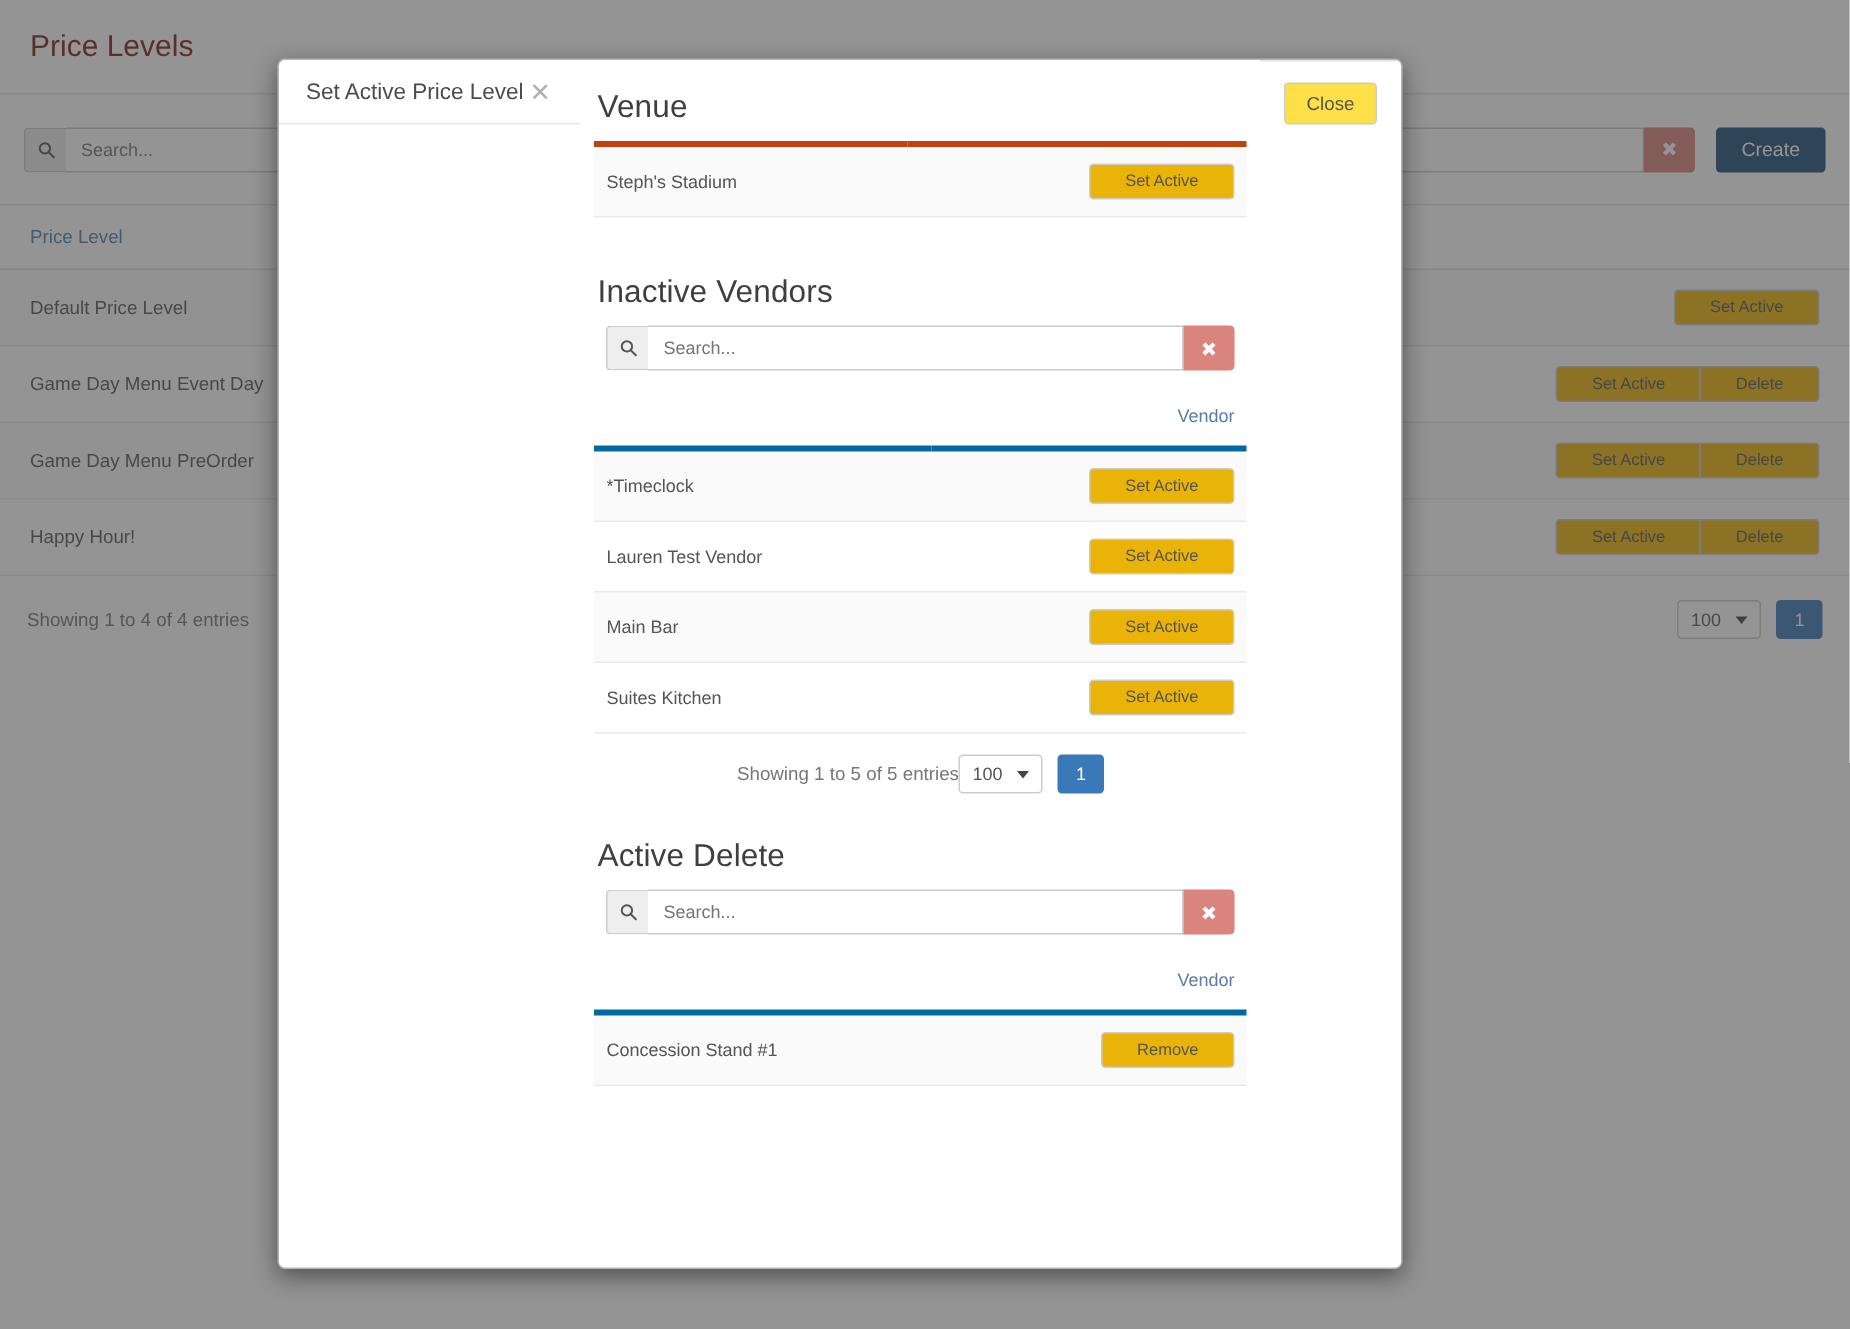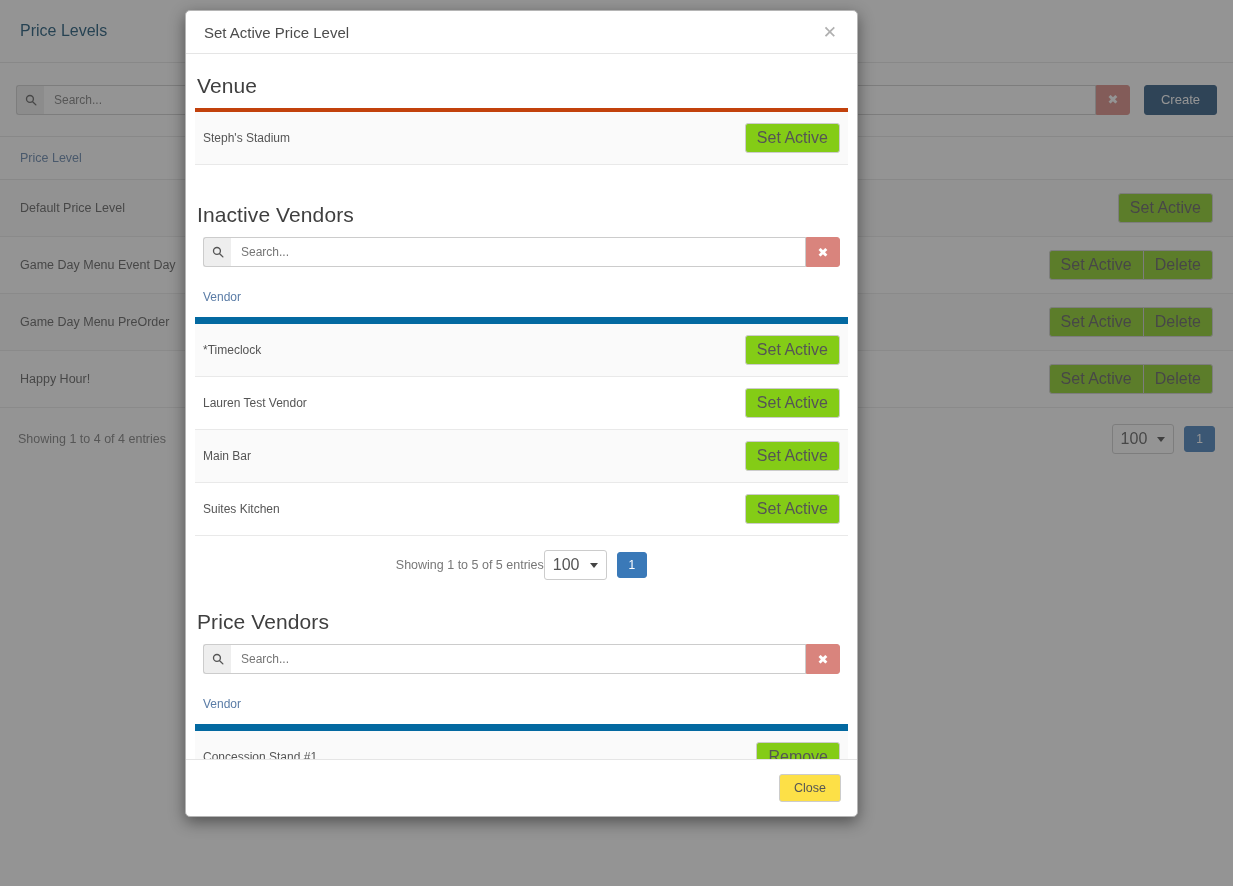--- a/index.html
+++ b/index.html
@@ -23,7 +23,7 @@
     padding: 0 20px;
   }
   .bg-title {
-    font-size: 16px; color: #0c4a6e; font-weight: 400;
+    font-size: 20px; color: #7f1d1d; font-weight: 400;
   }
   .bg-toolbar {
     height: 74px;

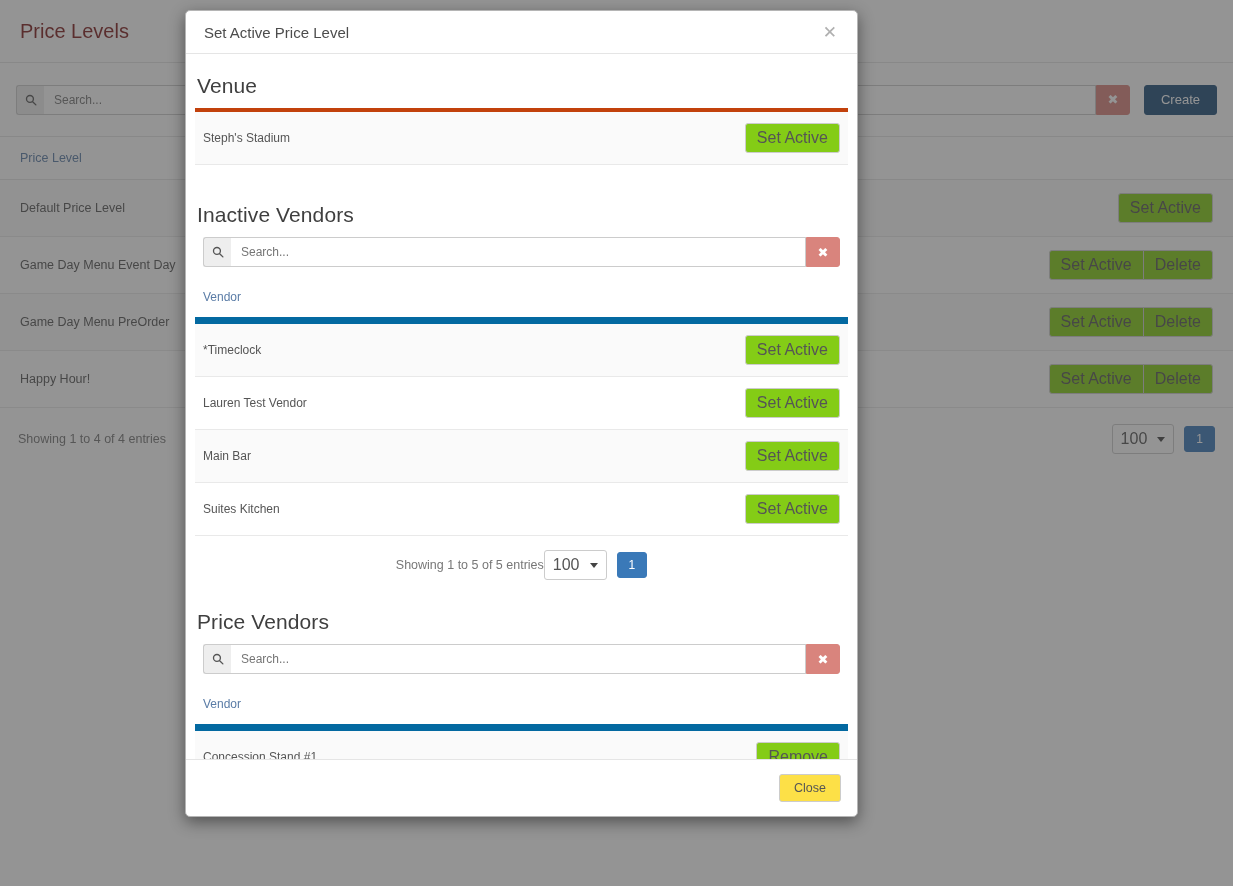--- a/index.html
+++ b/index.html
@@ -102,13 +102,13 @@
 
   
   .modal {
-    position: absolute; left: 185px; top: 10px;
-    width: 673px; height: 807px;
+    position: absolute; left: 185px; top: 39px;
+    width: 750px; height: 807px;
     background: #ffffff;
     border: 1px solid #b5b5b5;
     border-radius: 5px;
     box-shadow: 0 5px 16px rgba(0,0,0,0.45);
-    display: flex; flex-direction: column;
+    display: flex; flex-direction: row;
     overflow: hidden;
   }
   .modal-header {

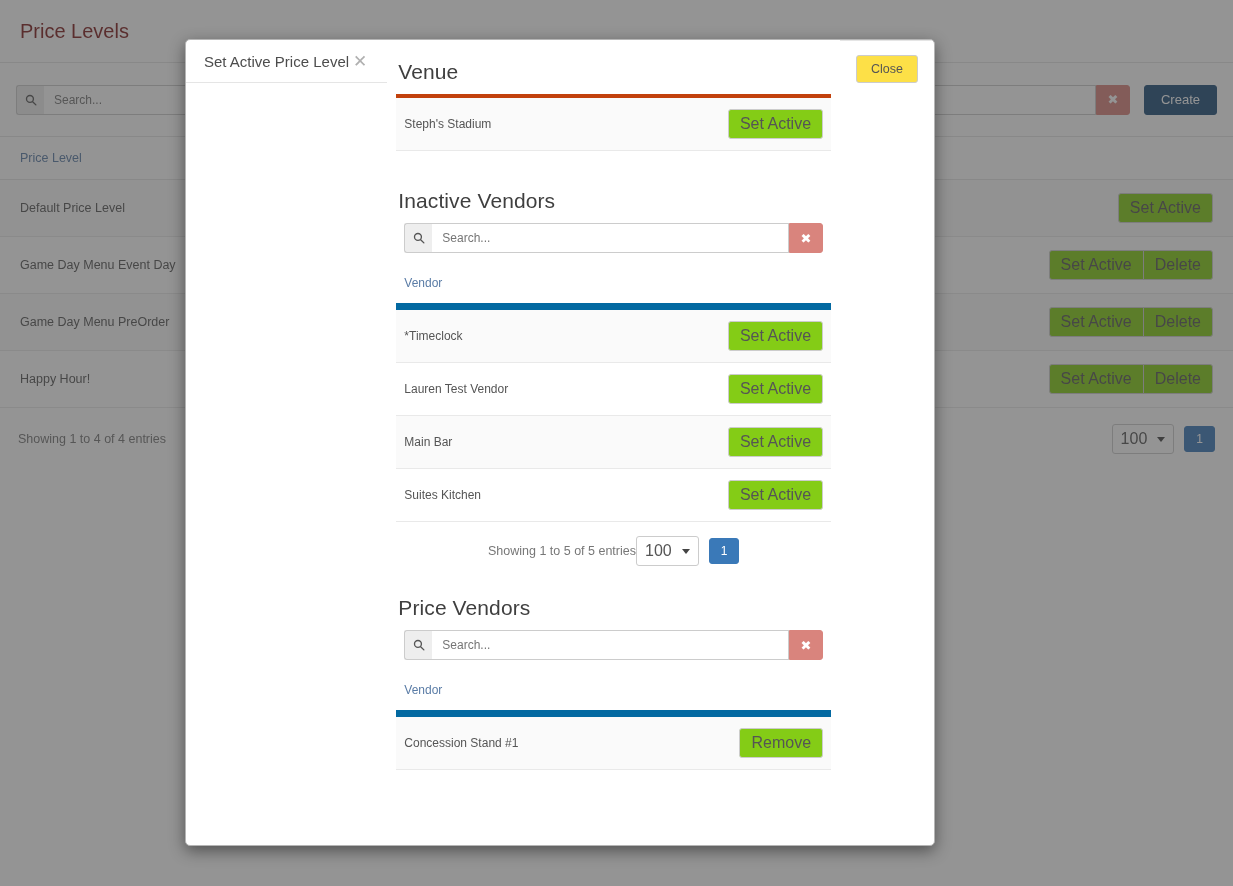--- a/index.html
+++ b/index.html
@@ -67,9 +67,9 @@
   .bg-table tr:nth-child(odd) td { background: #fafafa; }
   .td-actions { text-align: right; white-space: nowrap; }
   .btn-sm {
-    display: inline-block; font-size: 16px; color: #555;
-    background: #84cc16; border: 1px solid #ccc; border-radius: 3px;
-    padding: 5px 11px; cursor: pointer; margin-left: -1px;
+    display: inline-block; font-size: 11px; color: #555;
+    background: #eab308; border: 1px solid #ccc; border-radius: 3px;
+    padding: 5px 23px; cursor: pointer; margin-left: -1px;
   }
   .btn-grp .btn-sm:first-child { border-radius: 3px 0 0 3px; }
   .btn-grp .btn-sm:last-child { border-radius: 0 3px 3px 0; }

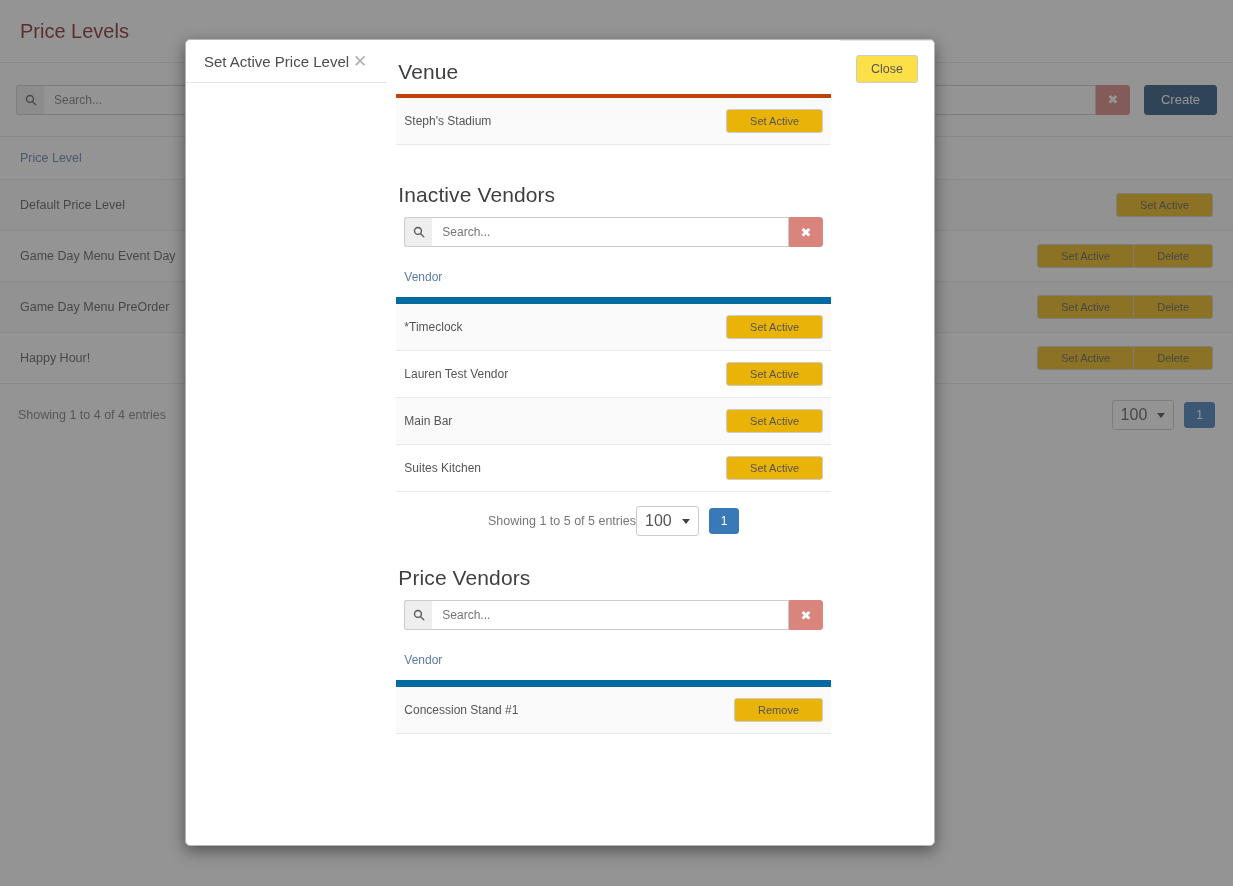--- a/index.html
+++ b/index.html
@@ -131,8 +131,8 @@
   }
   .m-table { width: 100%; border-collapse: collapse; }
   .m-table th {
-    text-align: left; font-weight: 400; font-size: 12px;
-    color: #5a7ca6; padding: 13px 8px; border-bottom: 7px solid #0369a1;
+    text-align: right; font-weight: 400; font-size: 12px;
+    color: #5a7ca6; padding: 13px 8px; border-bottom: 4px solid #0369a1;
   }
   .m-table td {
     font-size: 12px; color: #555; padding: 11px 8px;

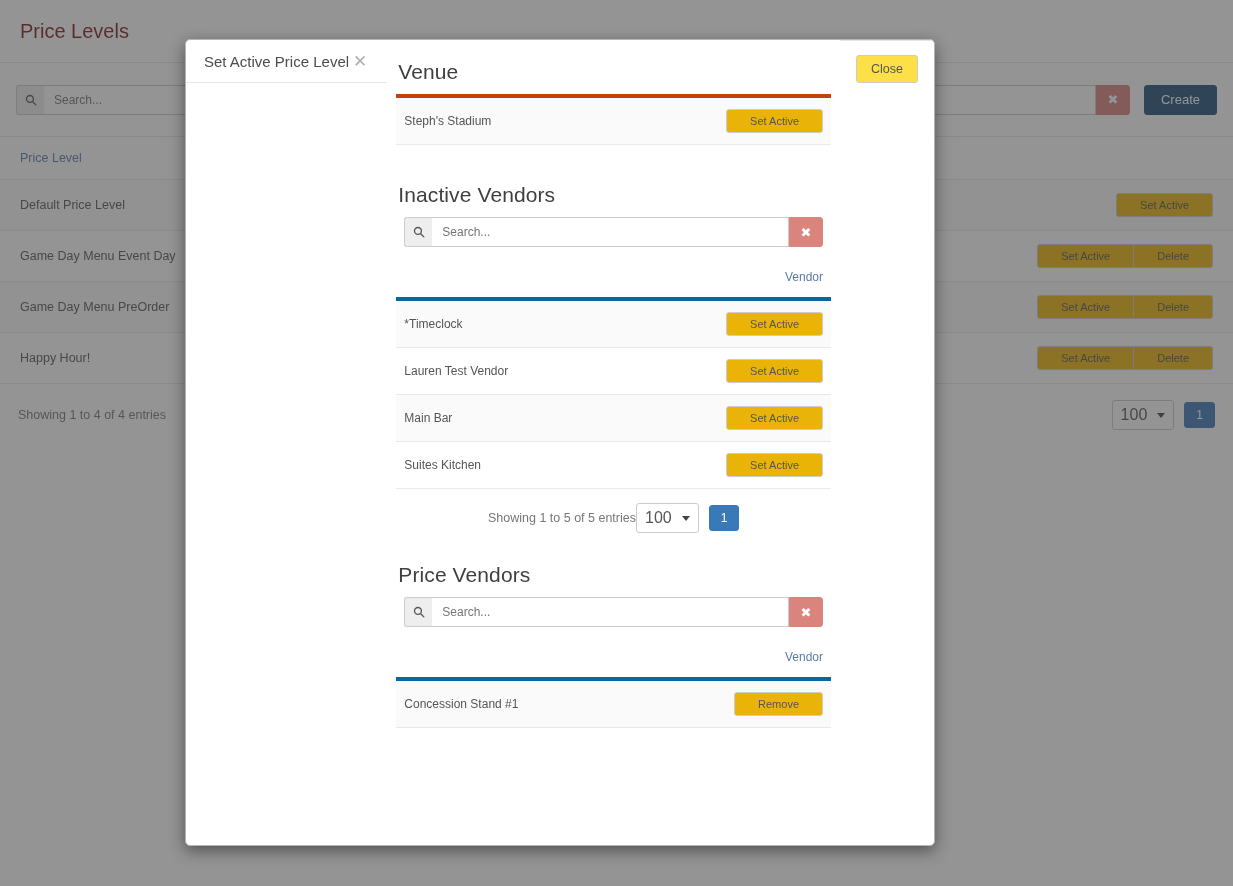--- a/index.html
+++ b/index.html
@@ -82,7 +82,7 @@
   .pager { display: flex; align-items: center; gap: 10px; }
   .len-select {
     border: 1px solid #ccc; border-radius: 3px; background: #fff;
-    font-size: 16px; color: #555; padding: 5px 8px;
+    font-size: 12px; color: #555; padding: 5px 8px;
     display: flex; align-items: center; gap: 10px; cursor: pointer;
   }
   .caret {

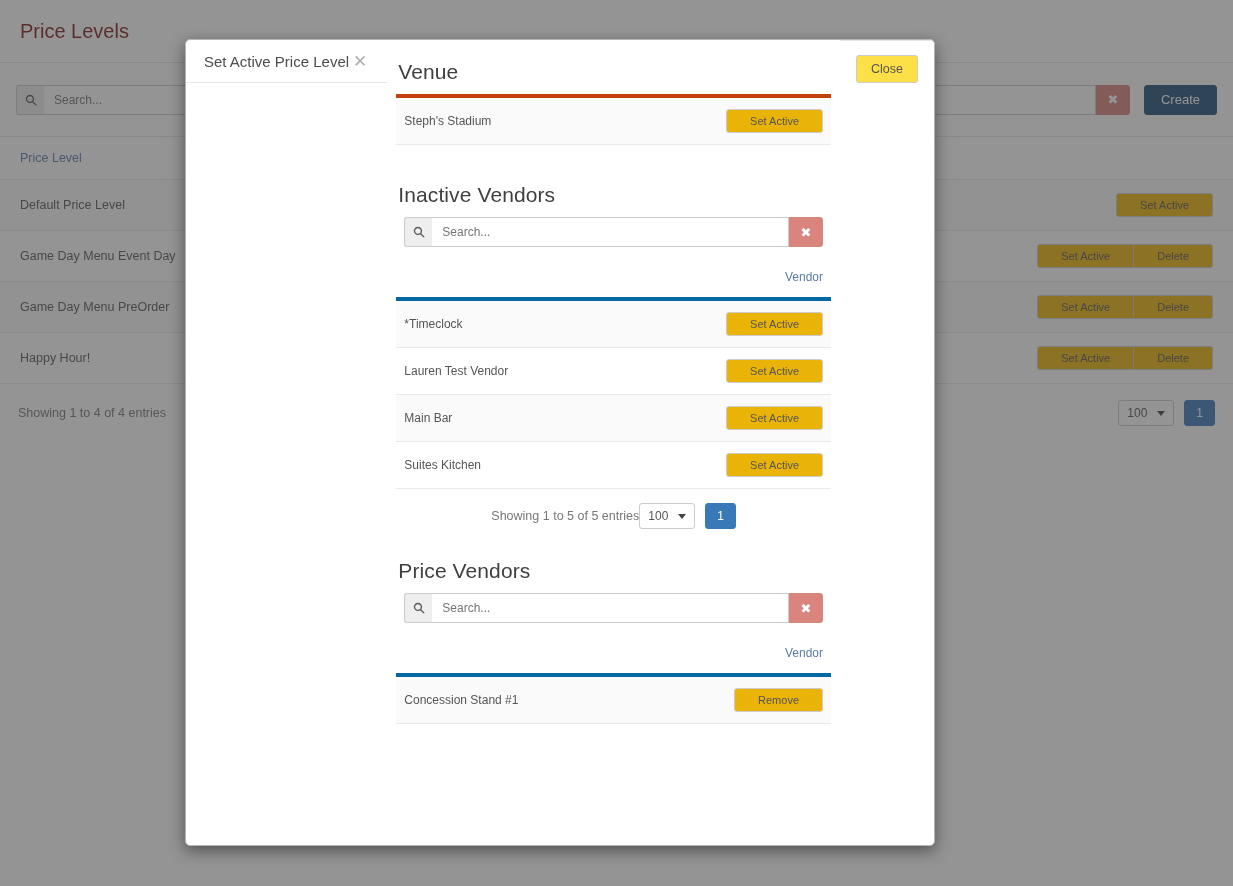--- a/index.html
+++ b/index.html
@@ -319,7 +319,7 @@
 
     <div class="sec-gap"></div>
 
-    <h2 class="sec-title">Price Vendors</h2>
+    <h2 class="sec-title">Active Delete</h2>
     <div class="search-row">
       <div class="input-group m-search">
         <div class="input-addon">

